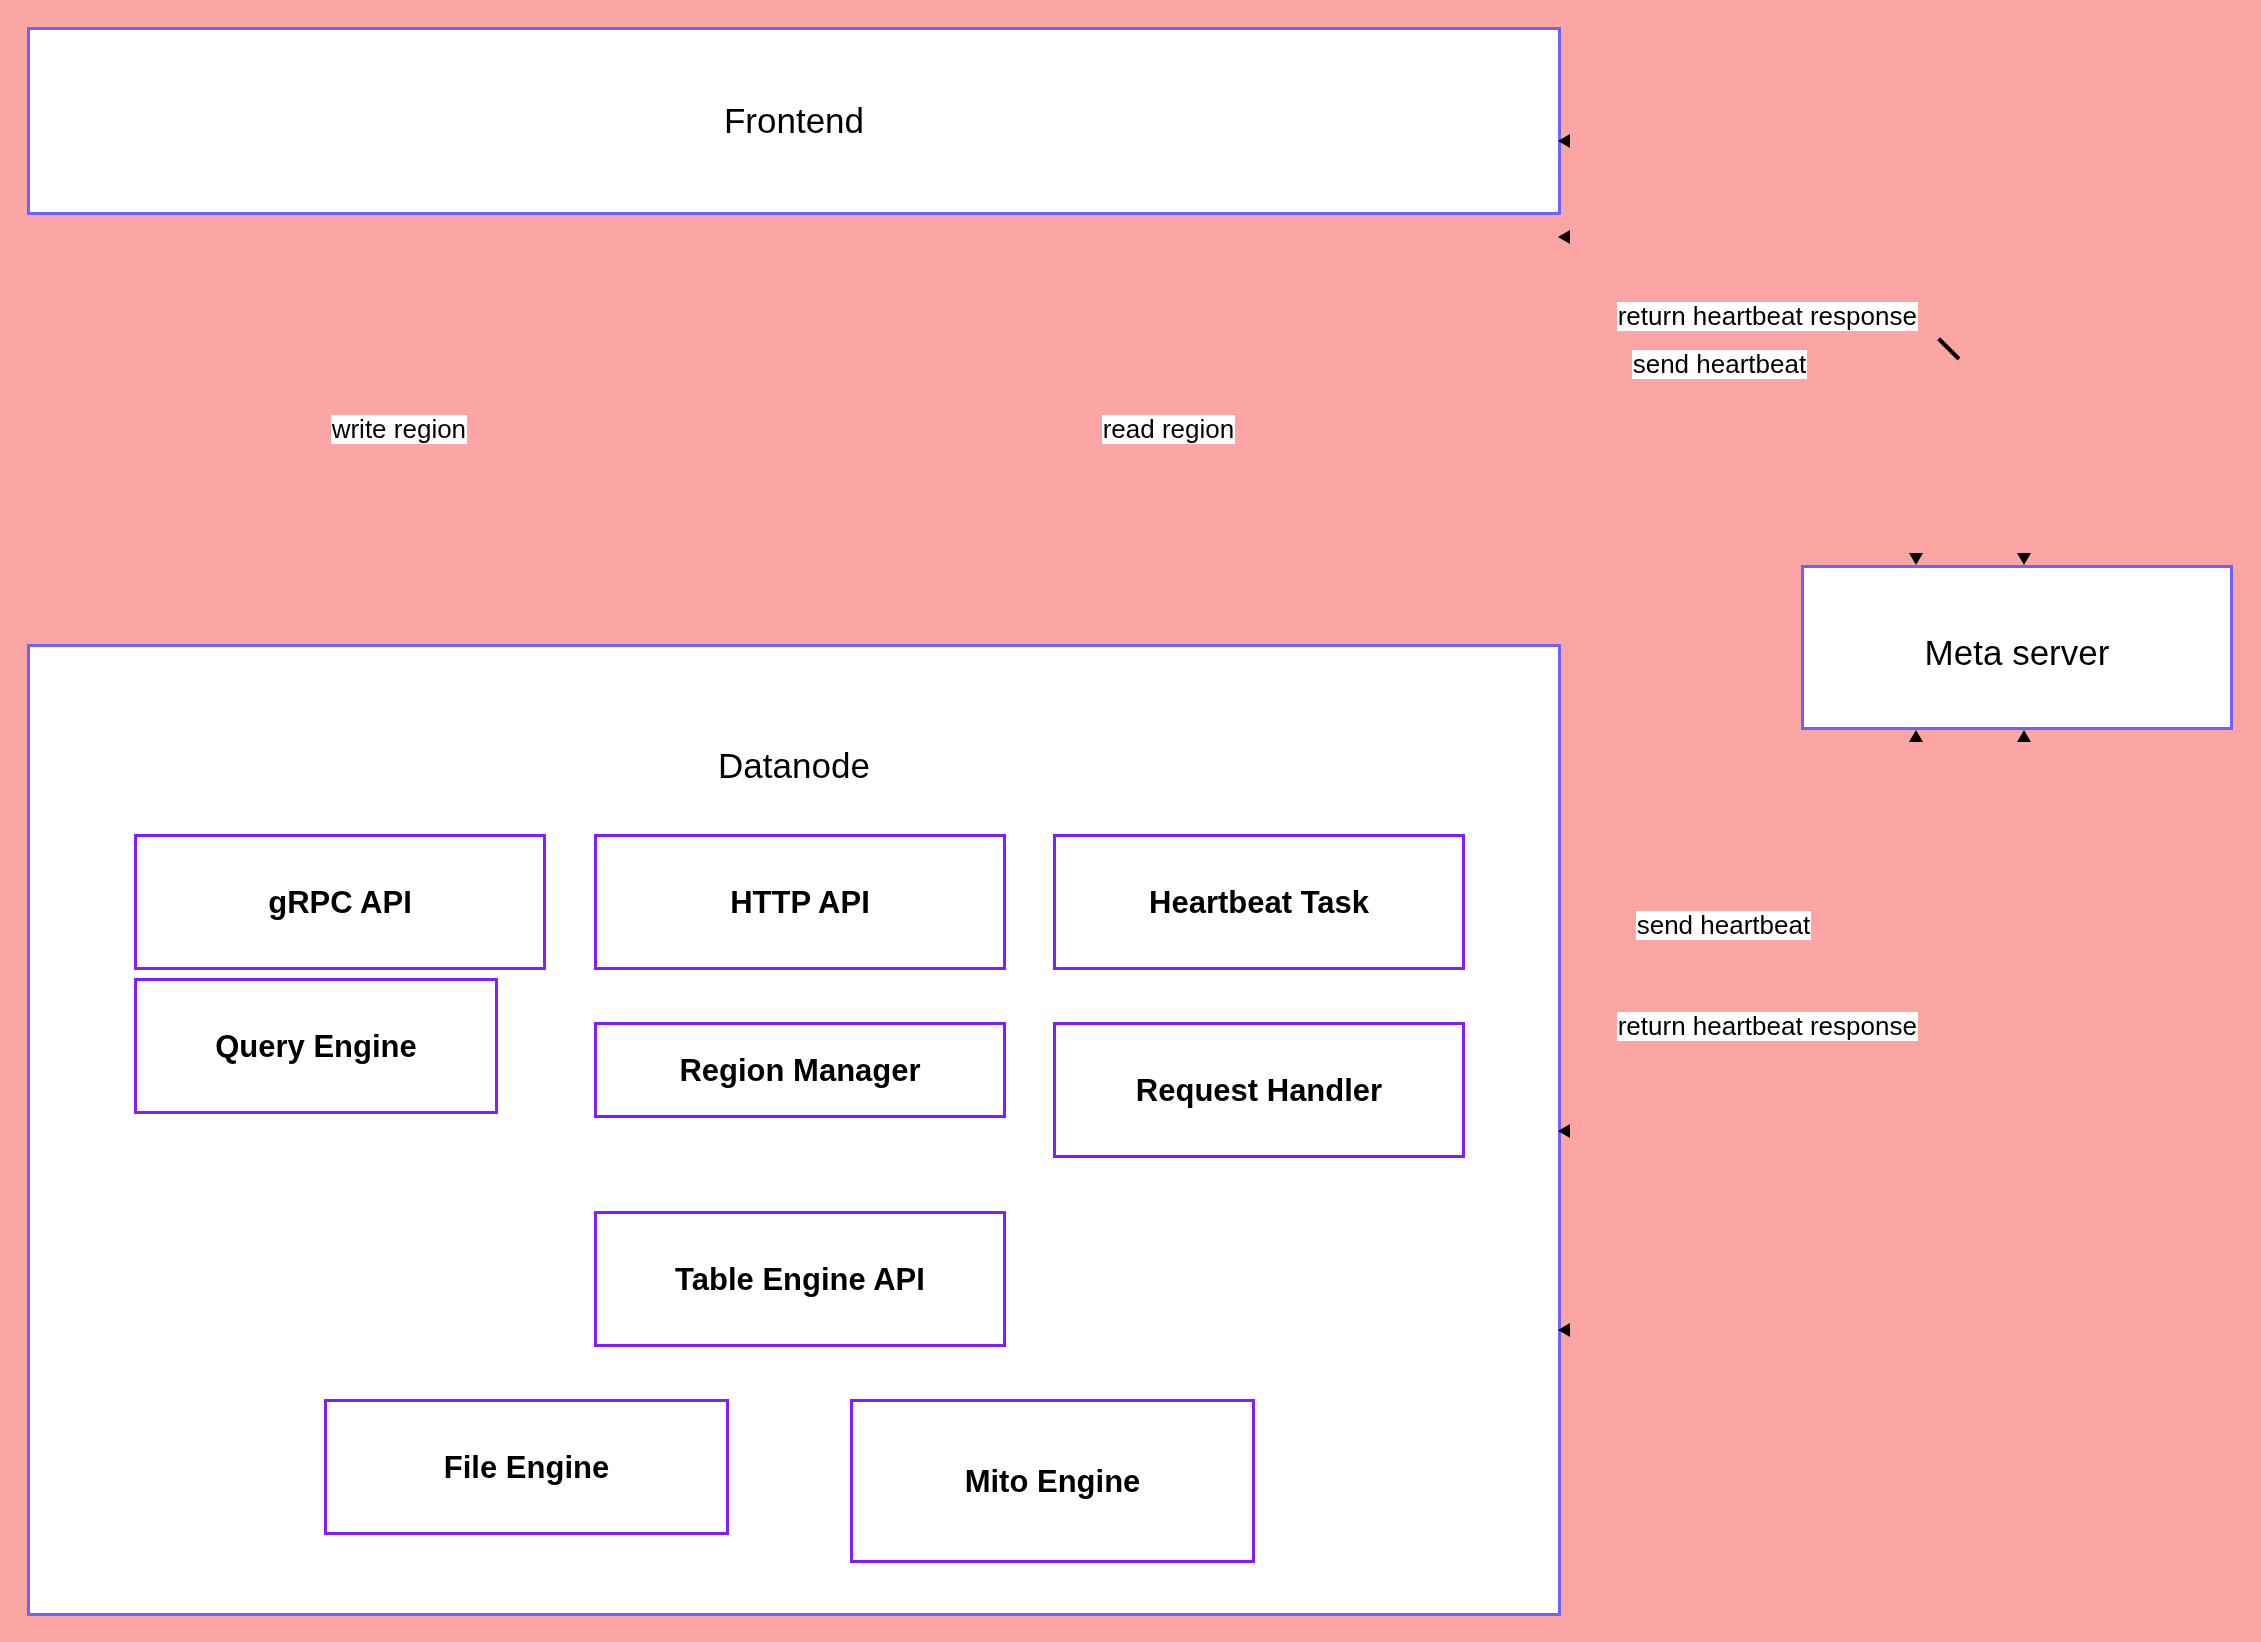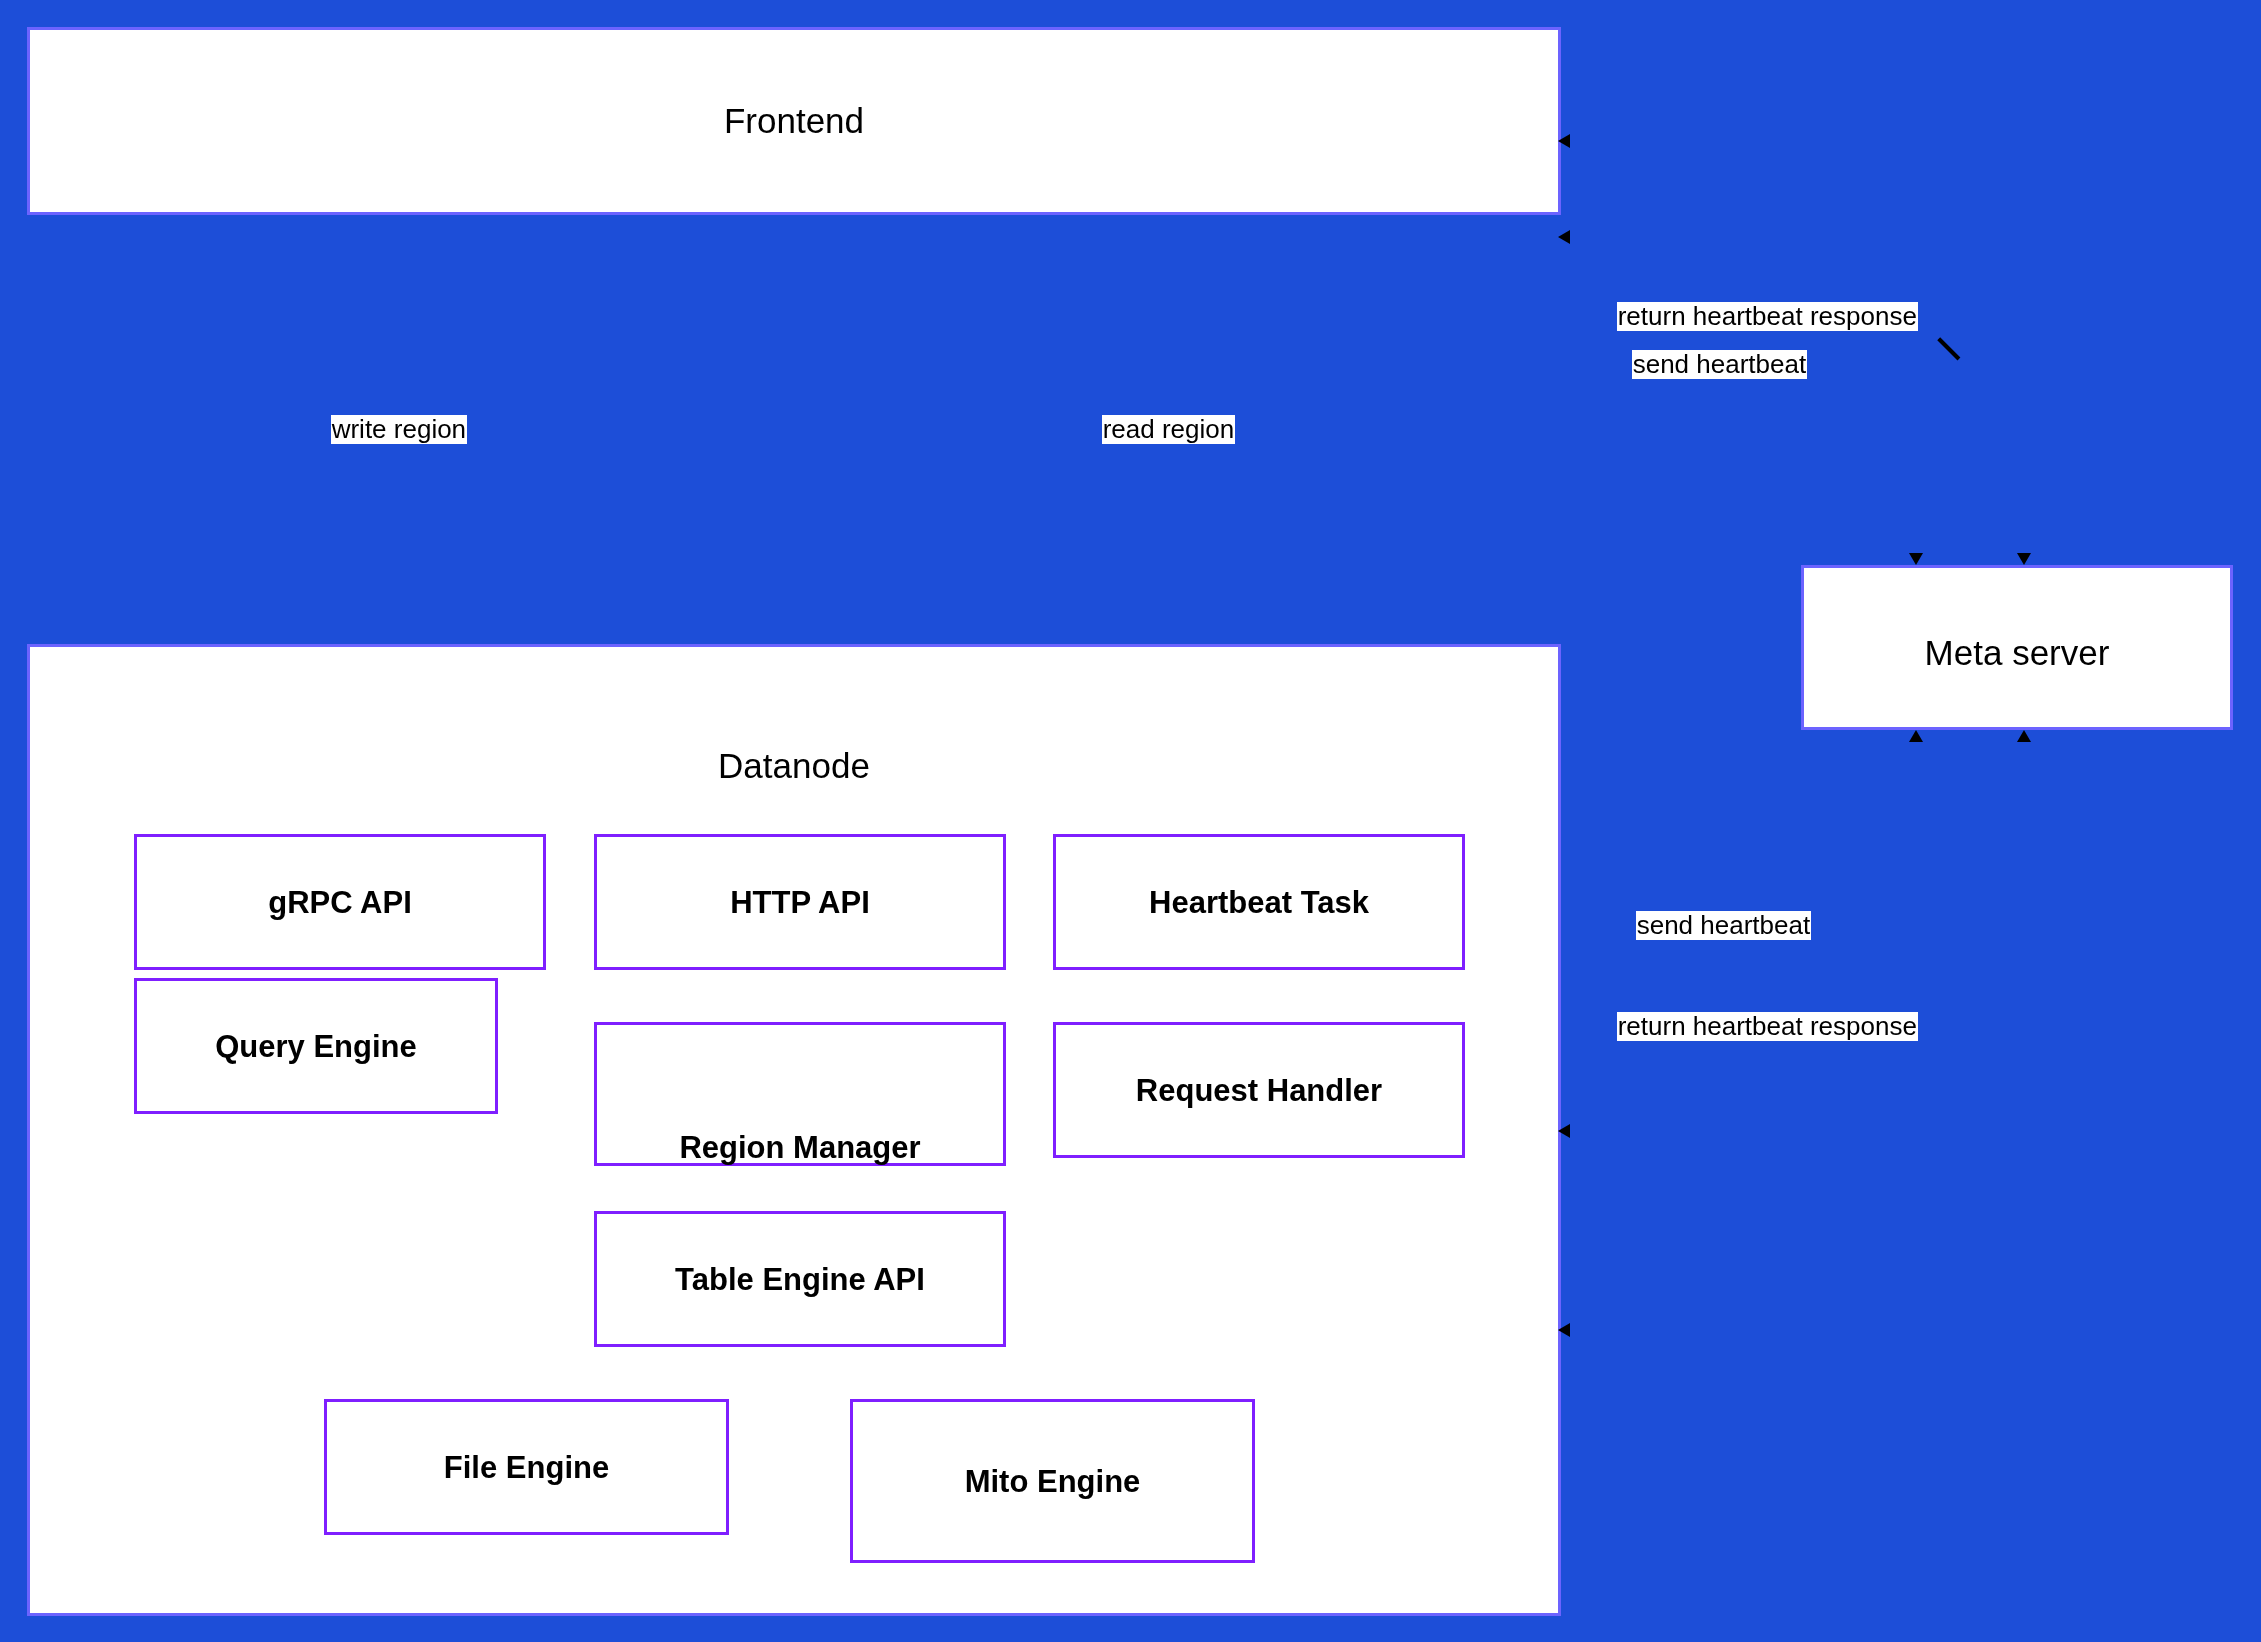--- a/index.html
+++ b/index.html
@@ -11,7 +11,7 @@
     position: relative;
     width: 2261px;
     height: 1643px;
-    background: #1d4ed8;
+    background: #fca5a5;
     overflow: hidden;
     font-family: "Liberation Sans", sans-serif;
   }

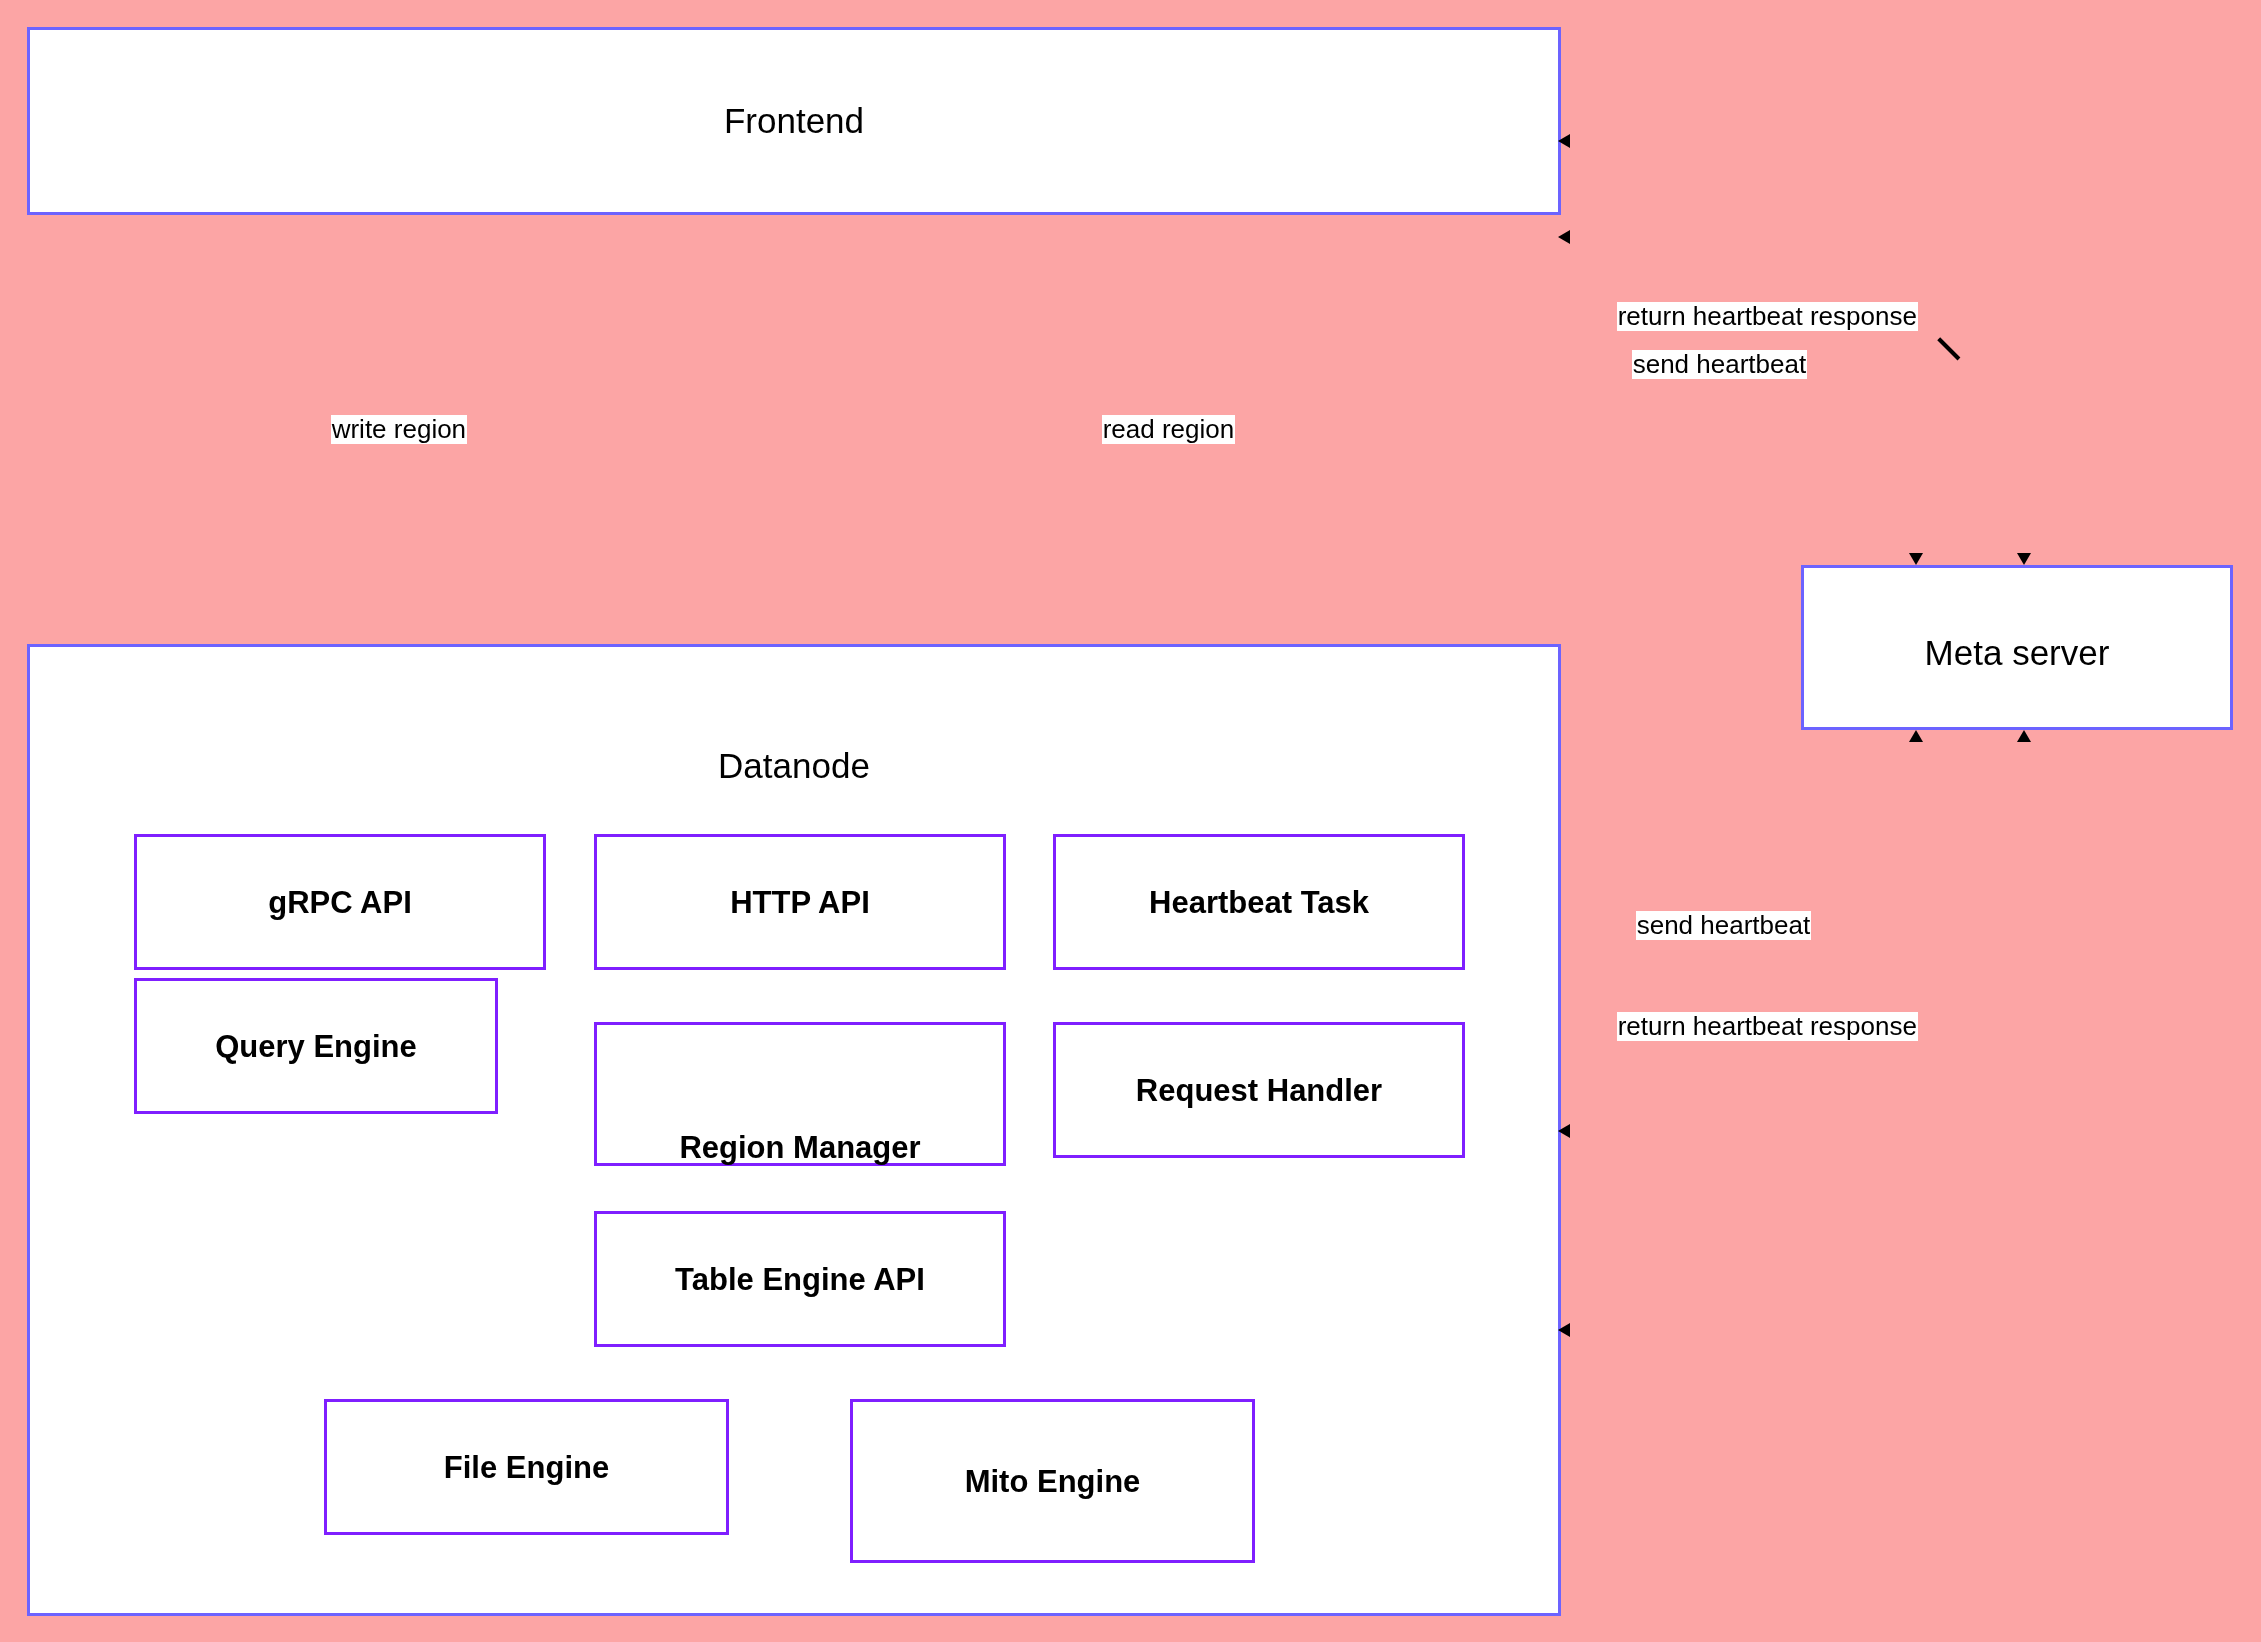--- a/index.html
+++ b/index.html
@@ -67,7 +67,7 @@
   #box-heartbeat-task { left: 1053px; top: 834px; width: 412px; height: 136px; }
   
   #box-query-engine   { left: 134px;  top: 978px; width: 364px; height: 136px; }
-  #box-region-manager { left: 594px;  top: 1022px; width: 412px; height: 144px; align-items: flex-end; }
+  #box-region-manager { left: 594px;  top: 1022px; width: 412px; height: 96px; }
   #box-request-handler{ left: 1053px; top: 1022px; width: 412px; height: 136px; }
   
   #box-table-engine-api { left: 594px; top: 1211px; width: 412px; height: 136px; }

